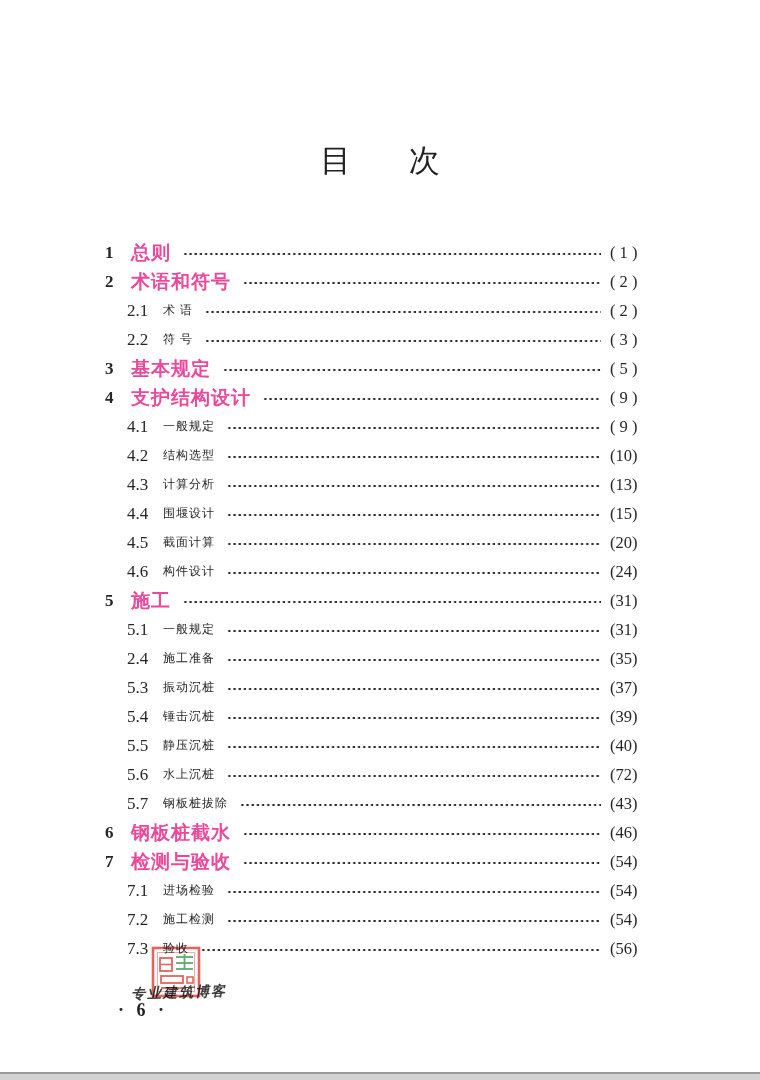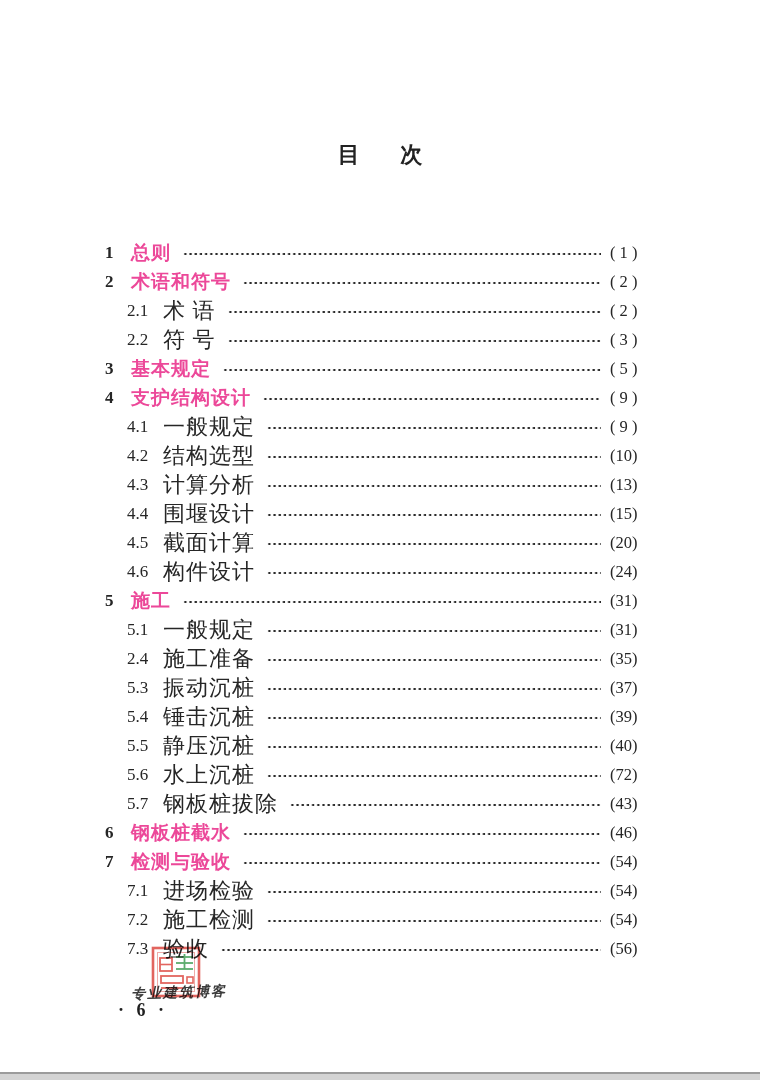--- a/index.html
+++ b/index.html
@@ -24,8 +24,8 @@
     left: 0;
     width: 760px;
     text-align: center;
-    font-size: 22px;
-    font-weight: 700;
+    font-size: 31px;
+    font-weight: 400;
     letter-spacing: 1.85em;
     color: #222222;
   }

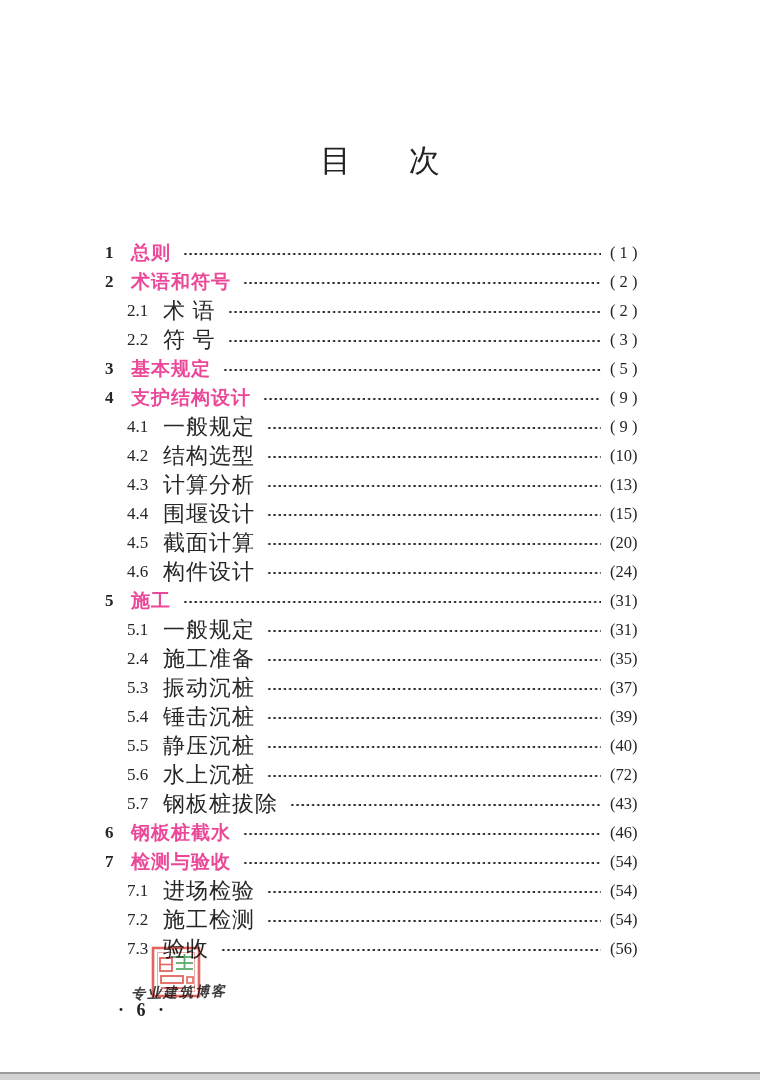--- a/index.html
+++ b/index.html
@@ -70,7 +70,7 @@
     color: #ec4899;
   }
   .toc-row.level-2 .label {
-    font-size: 22px;
+    font-size: 12px;
     font-weight: 400;
   }
   .toc-row .leader {

